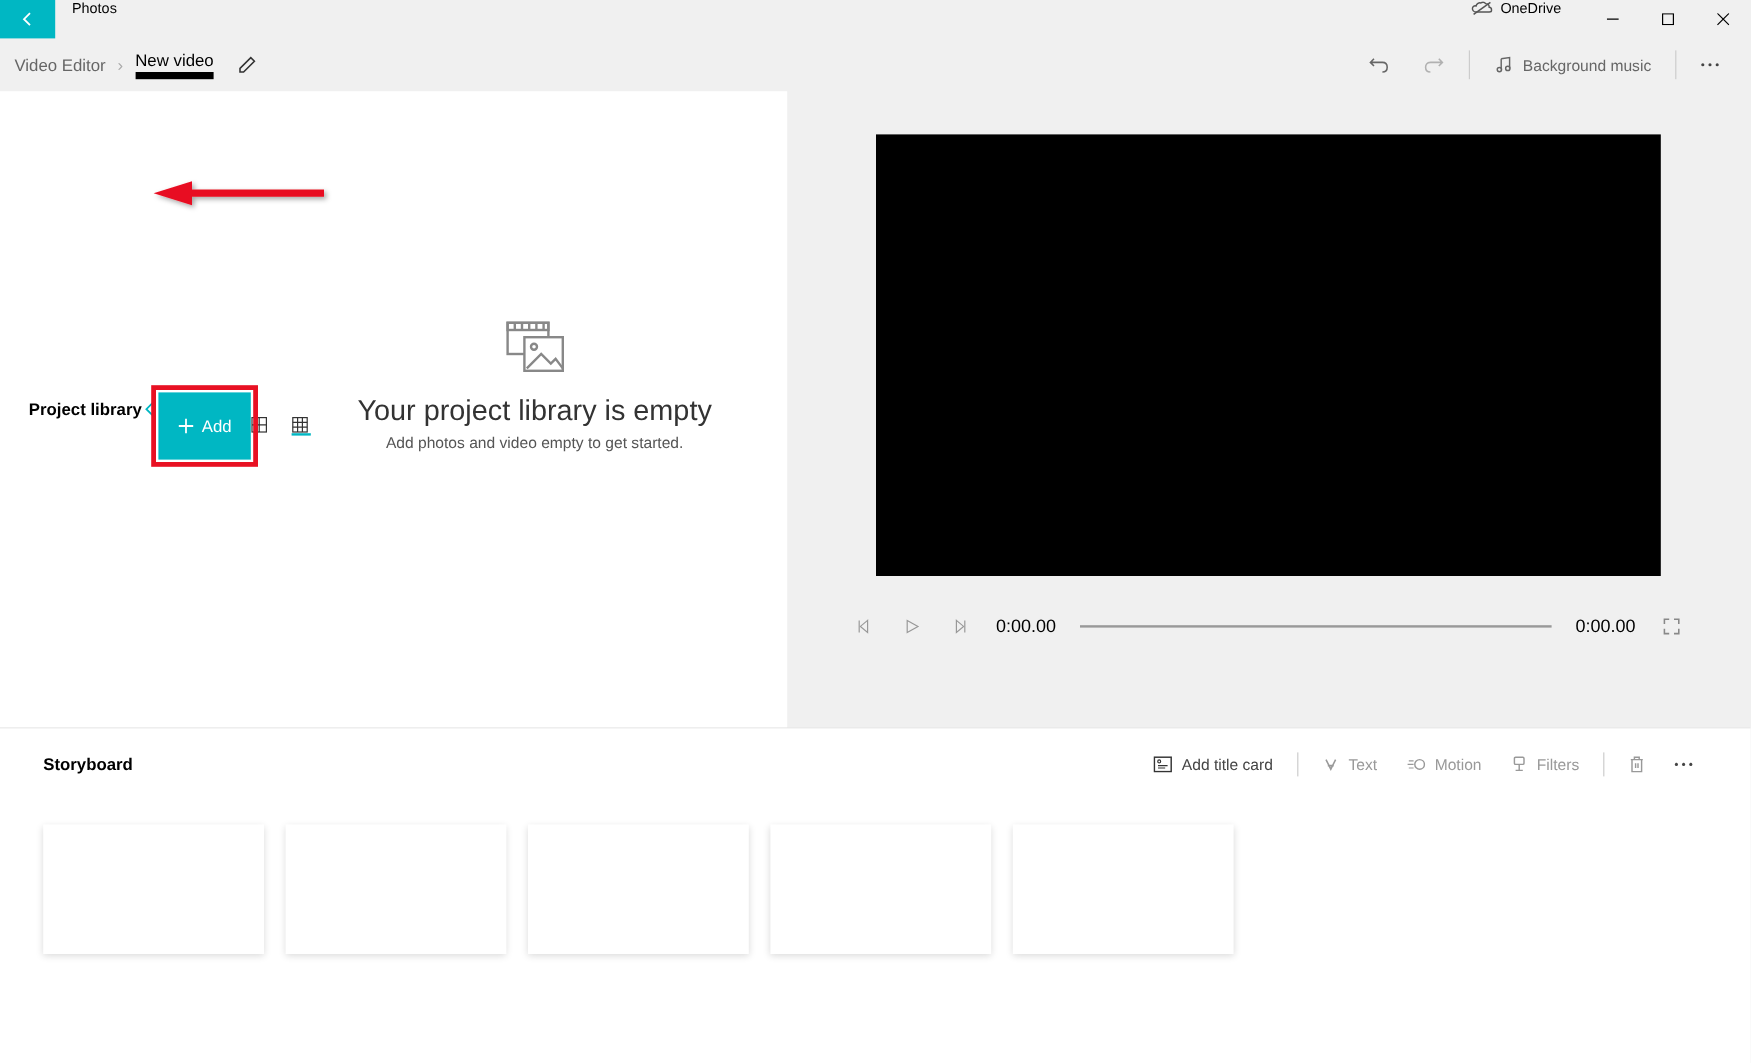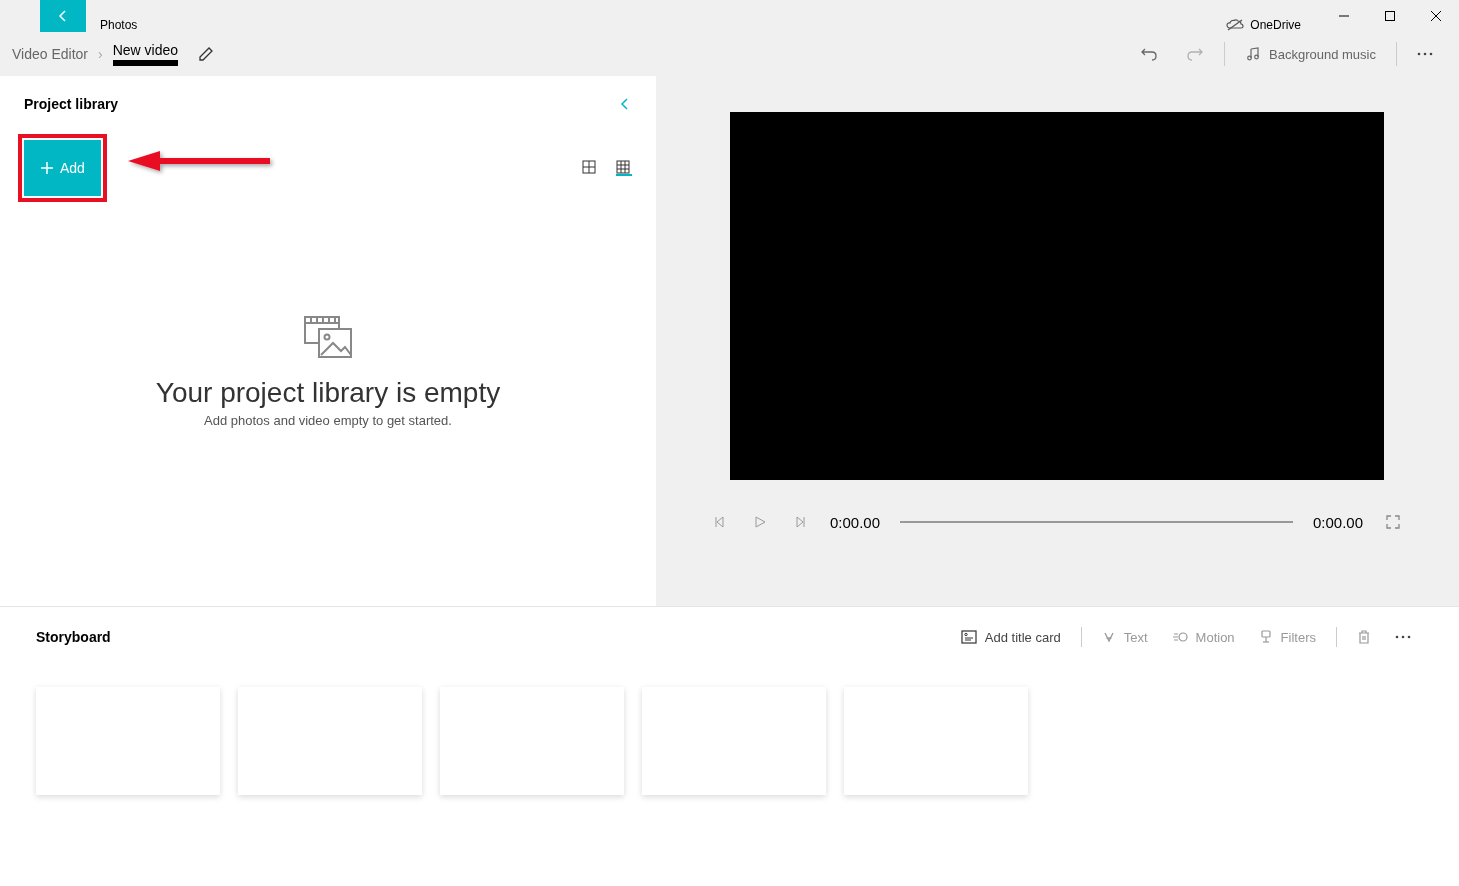--- a/index.html
+++ b/index.html
@@ -6,7 +6,7 @@
   body { width: 1459px; height: 886px; background: #f0f0f0; overflow: hidden; }
 
   
-  .titlebar { height: 32px; display: flex; align-items: flex-end; background: #f0f0f0; margin-left: 40px; }
+  .titlebar { height: 32px; display: flex; align-items: flex-start; background: #f0f0f0; }
   .back-btn { width: 46px; height: 32px; background: #00b7c3; display: flex; align-items: center; justify-content: center; }
   .app-title { margin-left: 14px; font-size: 12px; color: #000; }
   .tb-spacer { flex: 1; }

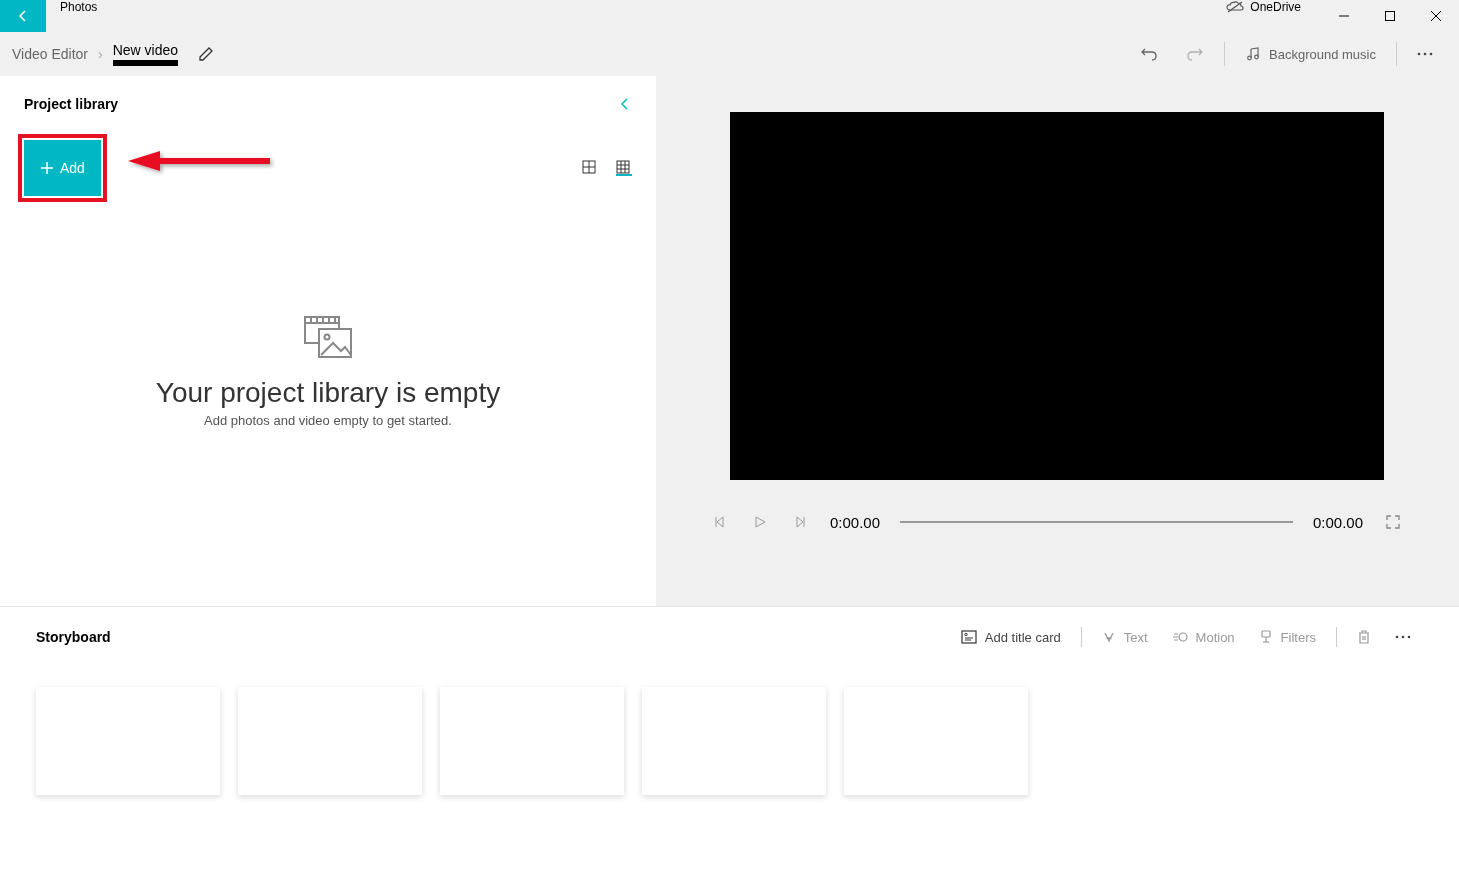--- a/index.html
+++ b/index.html
@@ -28,7 +28,7 @@
   .main { display: flex; height: 530px; }
 
   
-  .library { width: 656px; background: #fff; margin-left: 0; padding: 20px 24px; display: flex; flex-direction: column; position: relative; }
+  .library { width: 656px; background: #fff; margin-left: 0; padding: 20px 24px; display: flex; flex-direction: row; position: relative; }
   .lib-header { display: flex; align-items: center; justify-content: space-between; }
   .lib-title { font-size: 14px; font-weight: 600; color: #000; }
   .lib-collapse { color: #00b7c3; }

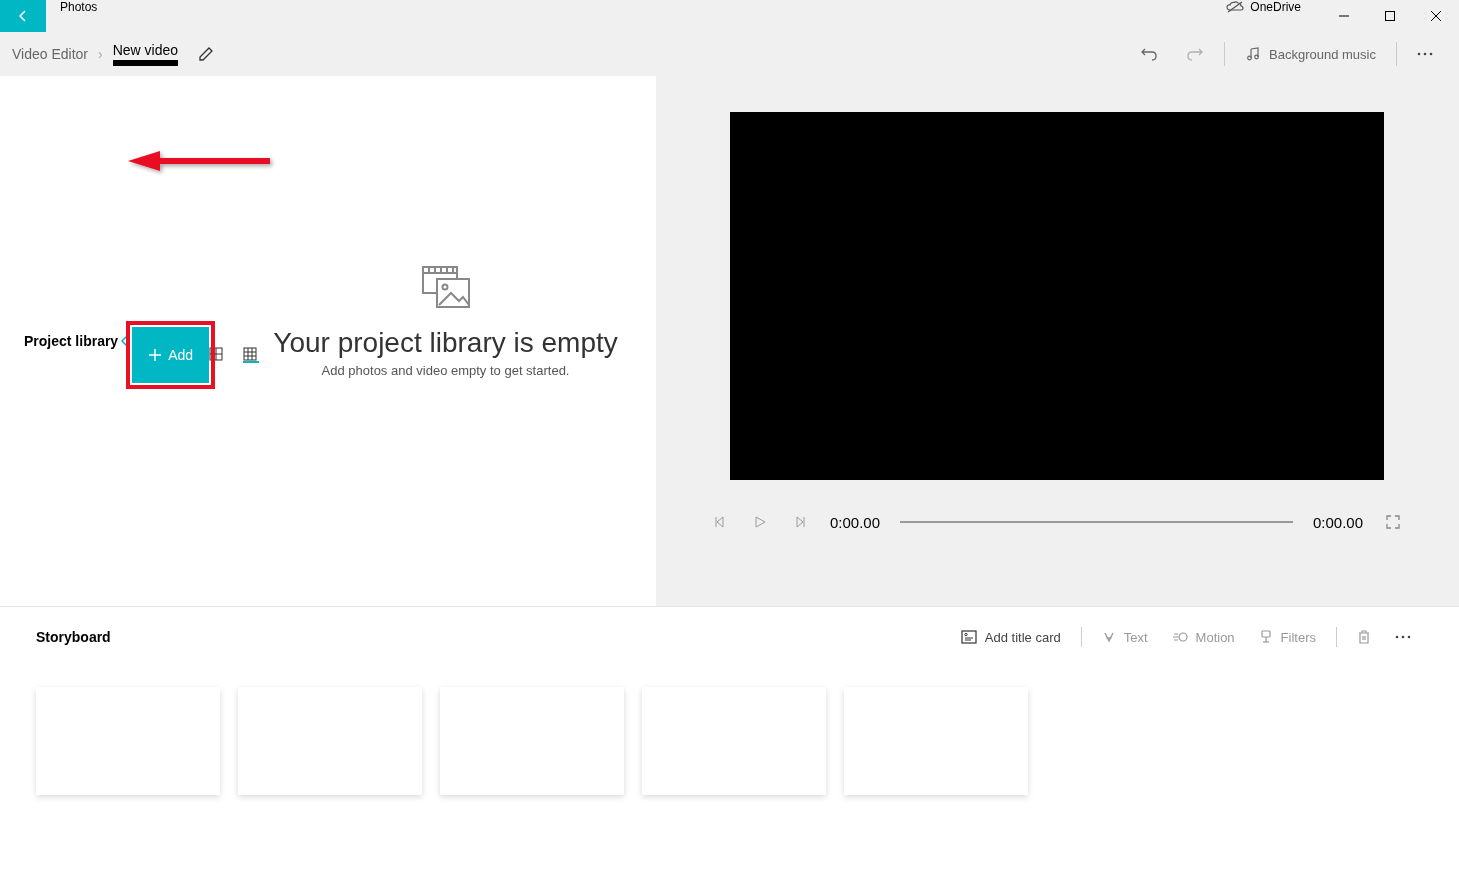--- a/index.html
+++ b/index.html
@@ -41,7 +41,7 @@
   .view-toggle.active { border-bottom: 2px solid #00b7c3; padding-bottom: 4px; }
   .lib-empty { flex: 1; display: flex; flex-direction: column; align-items: center; justify-content: center; margin-top: -40px; }
   .empty-icon { margin-bottom: 18px; }
-  .empty-title { font-size: 28px; color: #333; font-weight: 400; }
+  .empty-title { font-size: 24px; color: #333; font-weight: 400; }
   .empty-sub { font-size: 13px; color: #555; margin-top: 4px; }
 
   

